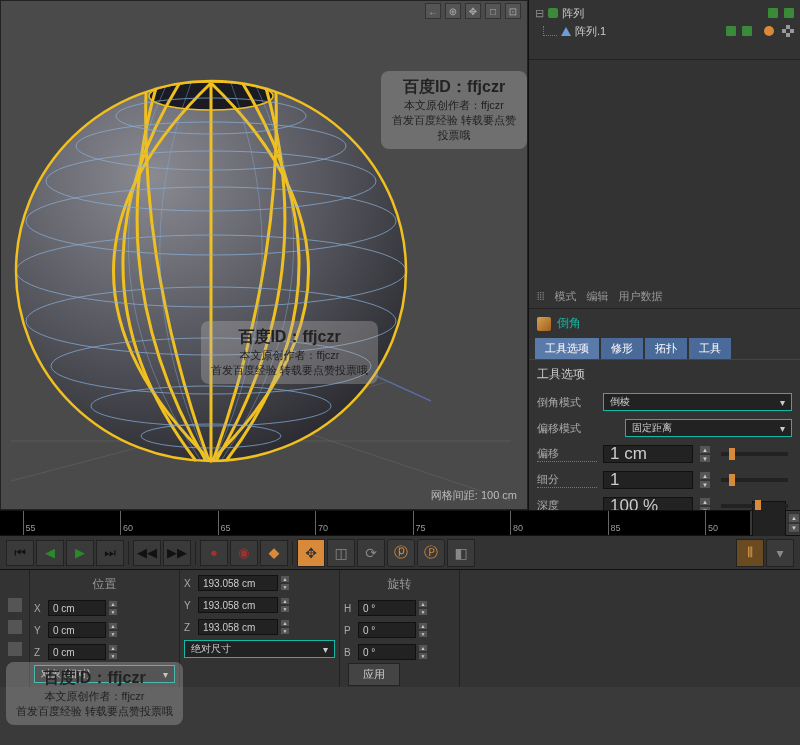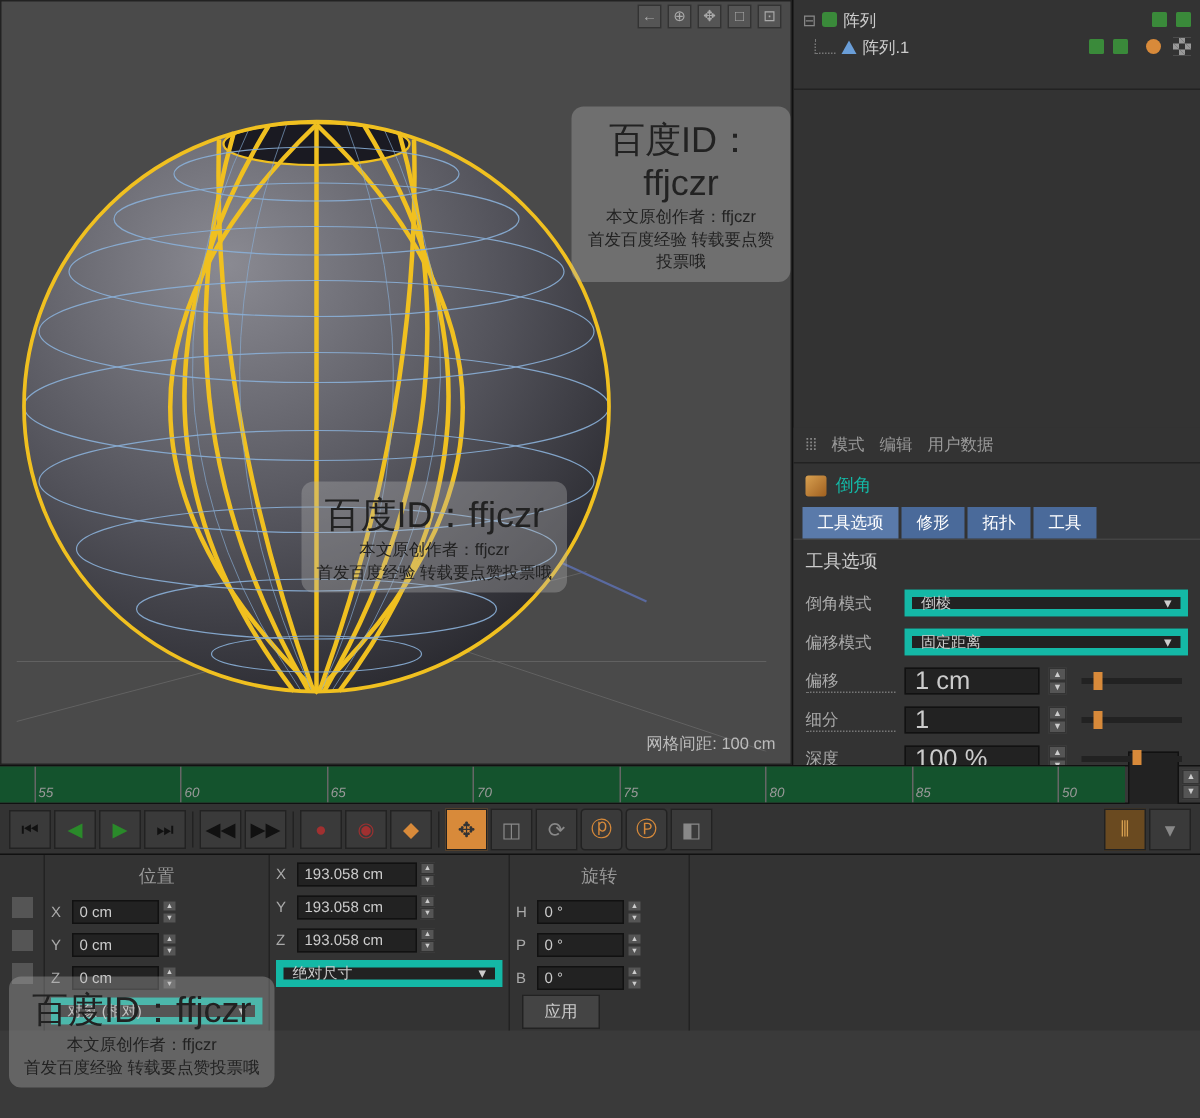--- a/index.html
+++ b/index.html
@@ -22,7 +22,7 @@
 .toggle-box.orange { background: #d88a3a; }
 .toggle-checker { width: 12px; height: 12px; background-image: linear-gradient(45deg,#999 25%,transparent 25%,transparent 75%,#999 75%),linear-gradient(45deg,#999 25%,#333 25%,#333 75%,#999 75%); background-size: 8px 8px; background-position: 0 0,4px 4px; }
 .watermark { position: absolute; background: rgba(180,180,180,0.35); border-radius: 8px; padding: 6px 10px; text-align: center; color: #222; pointer-events: none; }
-.watermark .wm-title { font-size: 24px; font-weight: normal; }
+.watermark .wm-title { font-size: 16px; font-weight: bold; }
 .watermark .wm-sub { font-size: 11px; }
 .attr-panel { flex: 1; background: #333; overflow: hidden; }
 .attr-header { display: flex; align-items: center; gap: 10px; padding: 4px 8px; border-bottom: 1px solid #222; font-size: 11px; color: #999; }

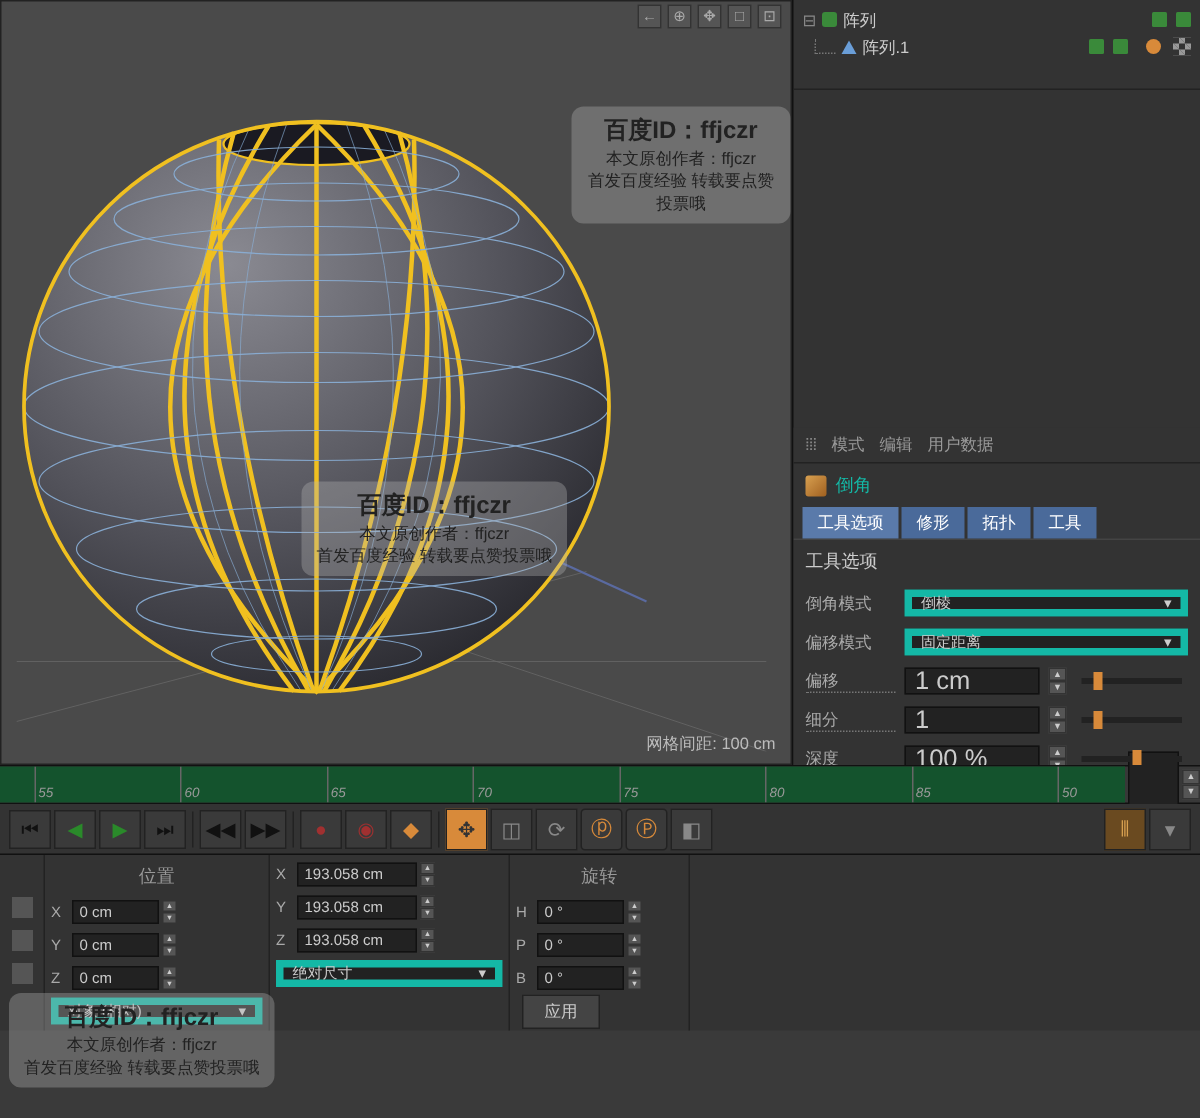--- a/index.html
+++ b/index.html
@@ -61,7 +61,7 @@
 .xf-in { width: 58px; background: #222; border: 1px solid #111; color: #ccc; padding: 2px 4px; font-size: 10px; height: 16px; }
 .xf-sp { width: 10px; height: 16px; display: flex; flex-direction: column; }
 .xf-sp div { flex: 1; background: #555; border: 1px solid #333; font-size: 5px; display: flex; align-items: center; justify-content: center; }
-.dd { background: #222; border: 5px solid #14b8a6; padding: 2px 6px; font-size: 10px; color: #ccc; height: 18px; display: flex; align-items: center; justify-content: space-between; cursor: pointer; }
+.dd { background: #222; border: 1px solid #14b8a6; padding: 2px 6px; font-size: 10px; color: #ccc; height: 18px; display: flex; align-items: center; justify-content: space-between; cursor: pointer; }
 .apply-btn { background: #444; border: 1px solid #222; padding: 3px 14px; font-size: 11px; color: #ccc; cursor: pointer; margin-left:4px;}
 svg.sphere-svg { position: absolute; top: 20px; left: 10px; }
 </style>

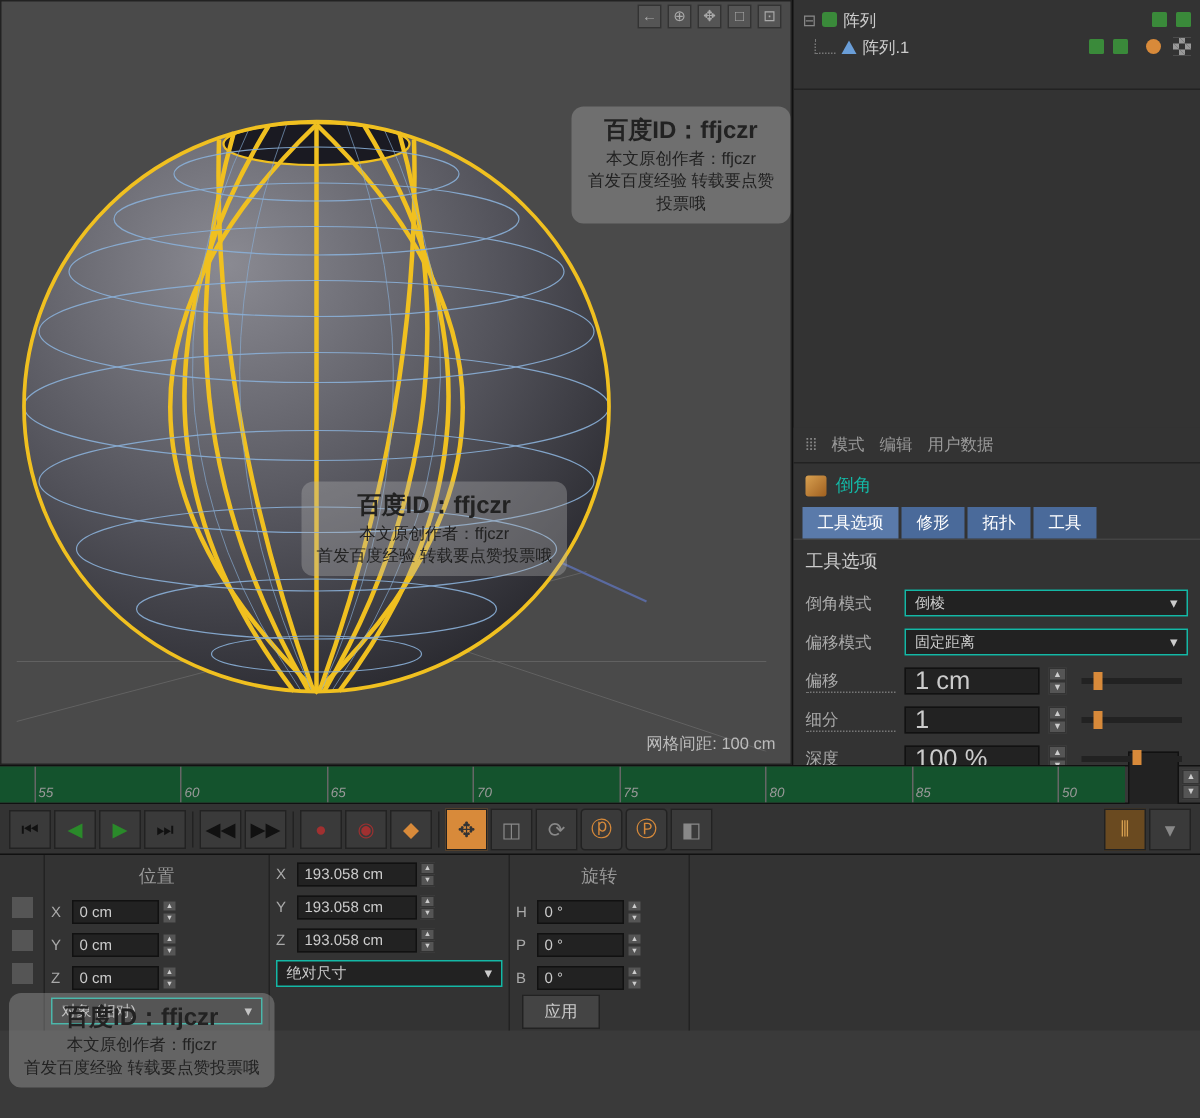--- a/index.html
+++ b/index.html
@@ -201,7 +201,7 @@
         </div>
         <div class="prop-row">
           <span class="prop-label">偏移模式</span>
-          <div class="dd" style="flex:1;">
+          <div class="dd" style="flex:1;margin-left:22px;">
               <span>固定距离</span>
               <span>▾</span>
             </div>

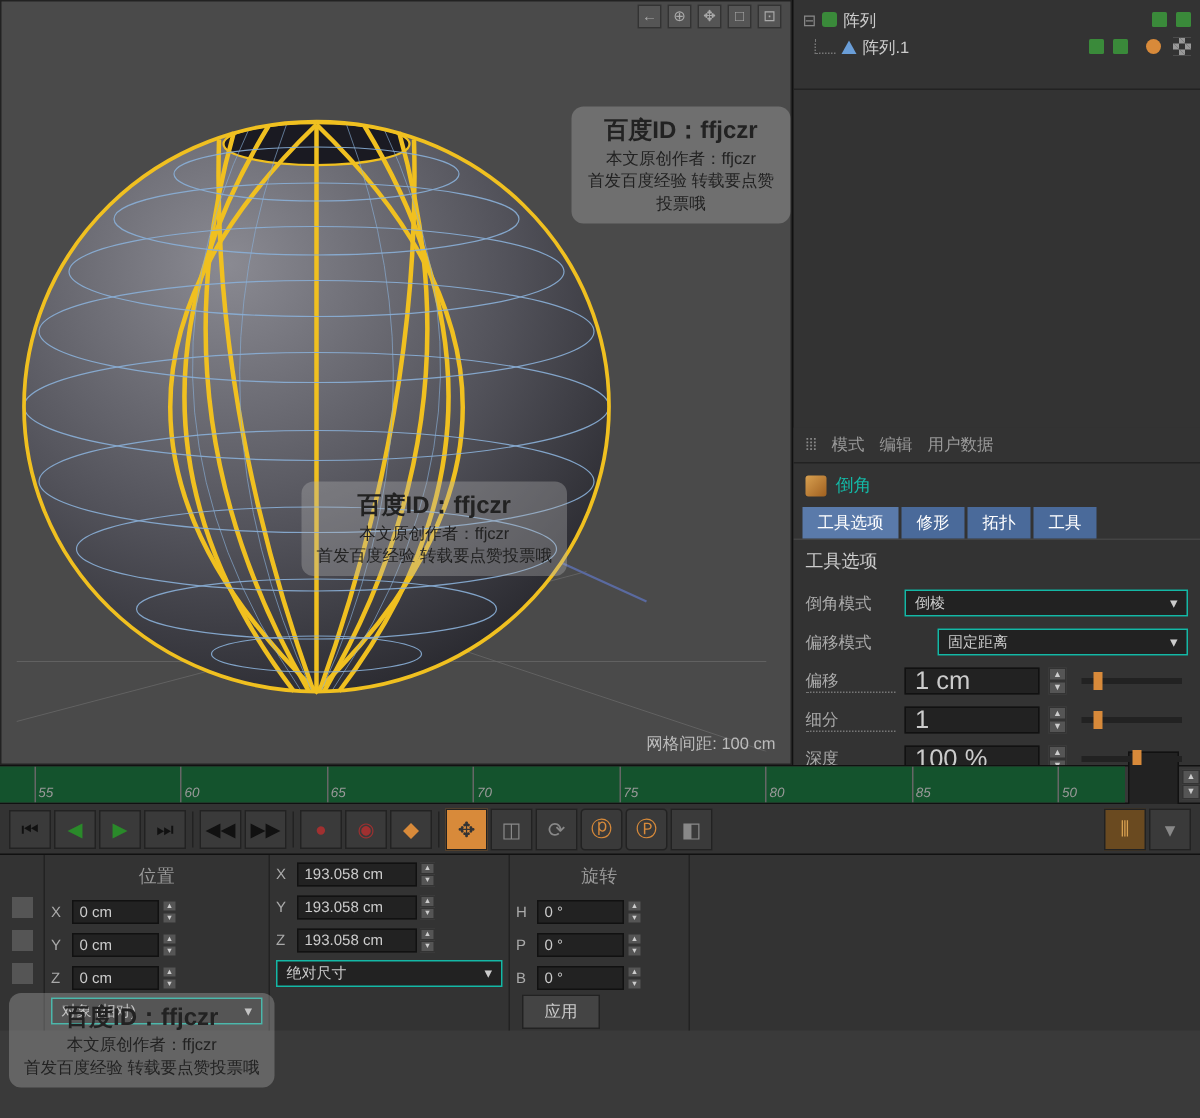--- a/index.html
+++ b/index.html
@@ -41,7 +41,7 @@
 .slider-track { flex: 1; height: 4px; background: #222; position: relative; margin: 0 4px; }
 .slider-thumb { position: absolute; width: 6px; height: 12px; background: #d88a3a; top: -4px; left: 8px; }
 .timeline { height: 26px; background: #383838; display: flex; align-items: center; border-top: 1px solid #111; border-bottom: 1px solid #111; }
-.timeline-ruler { flex: 1; position: relative; height: 100%; background: #14532d; overflow: hidden; font-style: italic; }
+.timeline-ruler { flex: 1; position: relative; height: 100%; background: #000000; overflow: hidden; }
 .tick { position: absolute; top: 0; height: 100%; border-left: 1px solid #666; font-size: 9px; color: #999; padding-left: 2px; padding-top: 12px; }
 .frame-field { width: 28px; background: #222; border: 1px solid #111; color: #ccc; padding: 16px; font-size: 10px; margin: 0 2px; }
 .playback { height: 34px; background: #333; display: flex; align-items: center; padding: 0 6px; gap: 2px; border-bottom: 1px solid #111; }

